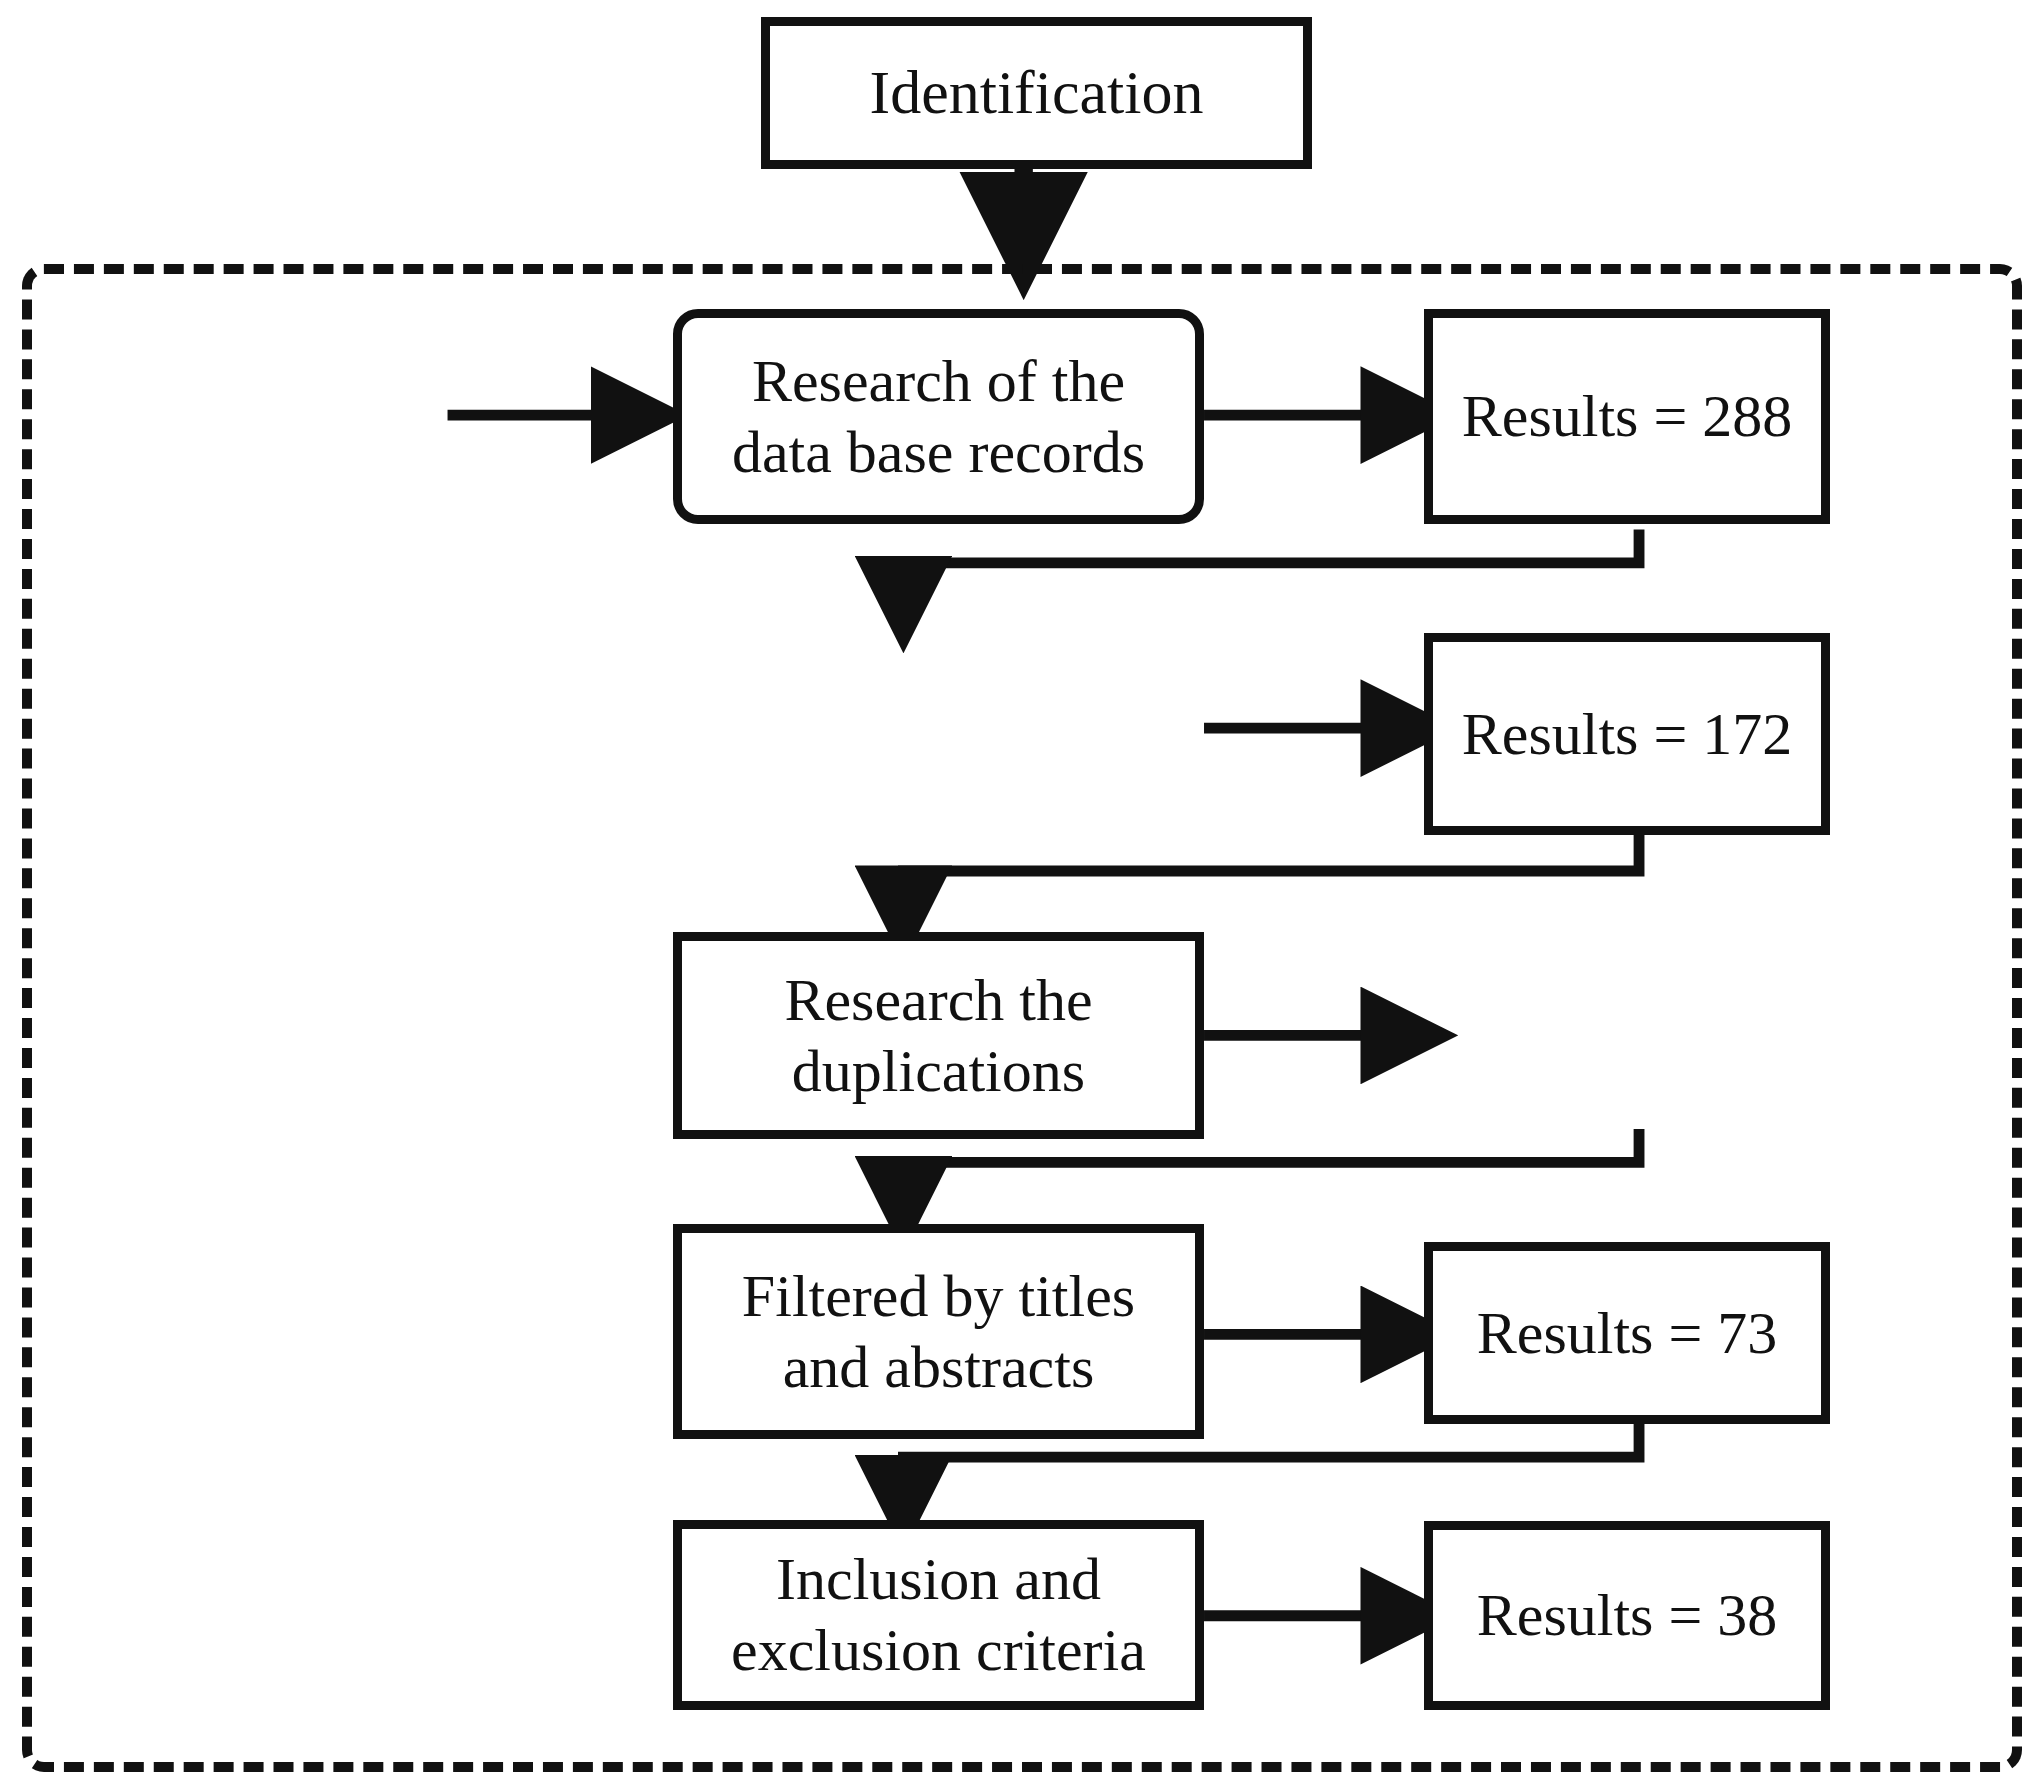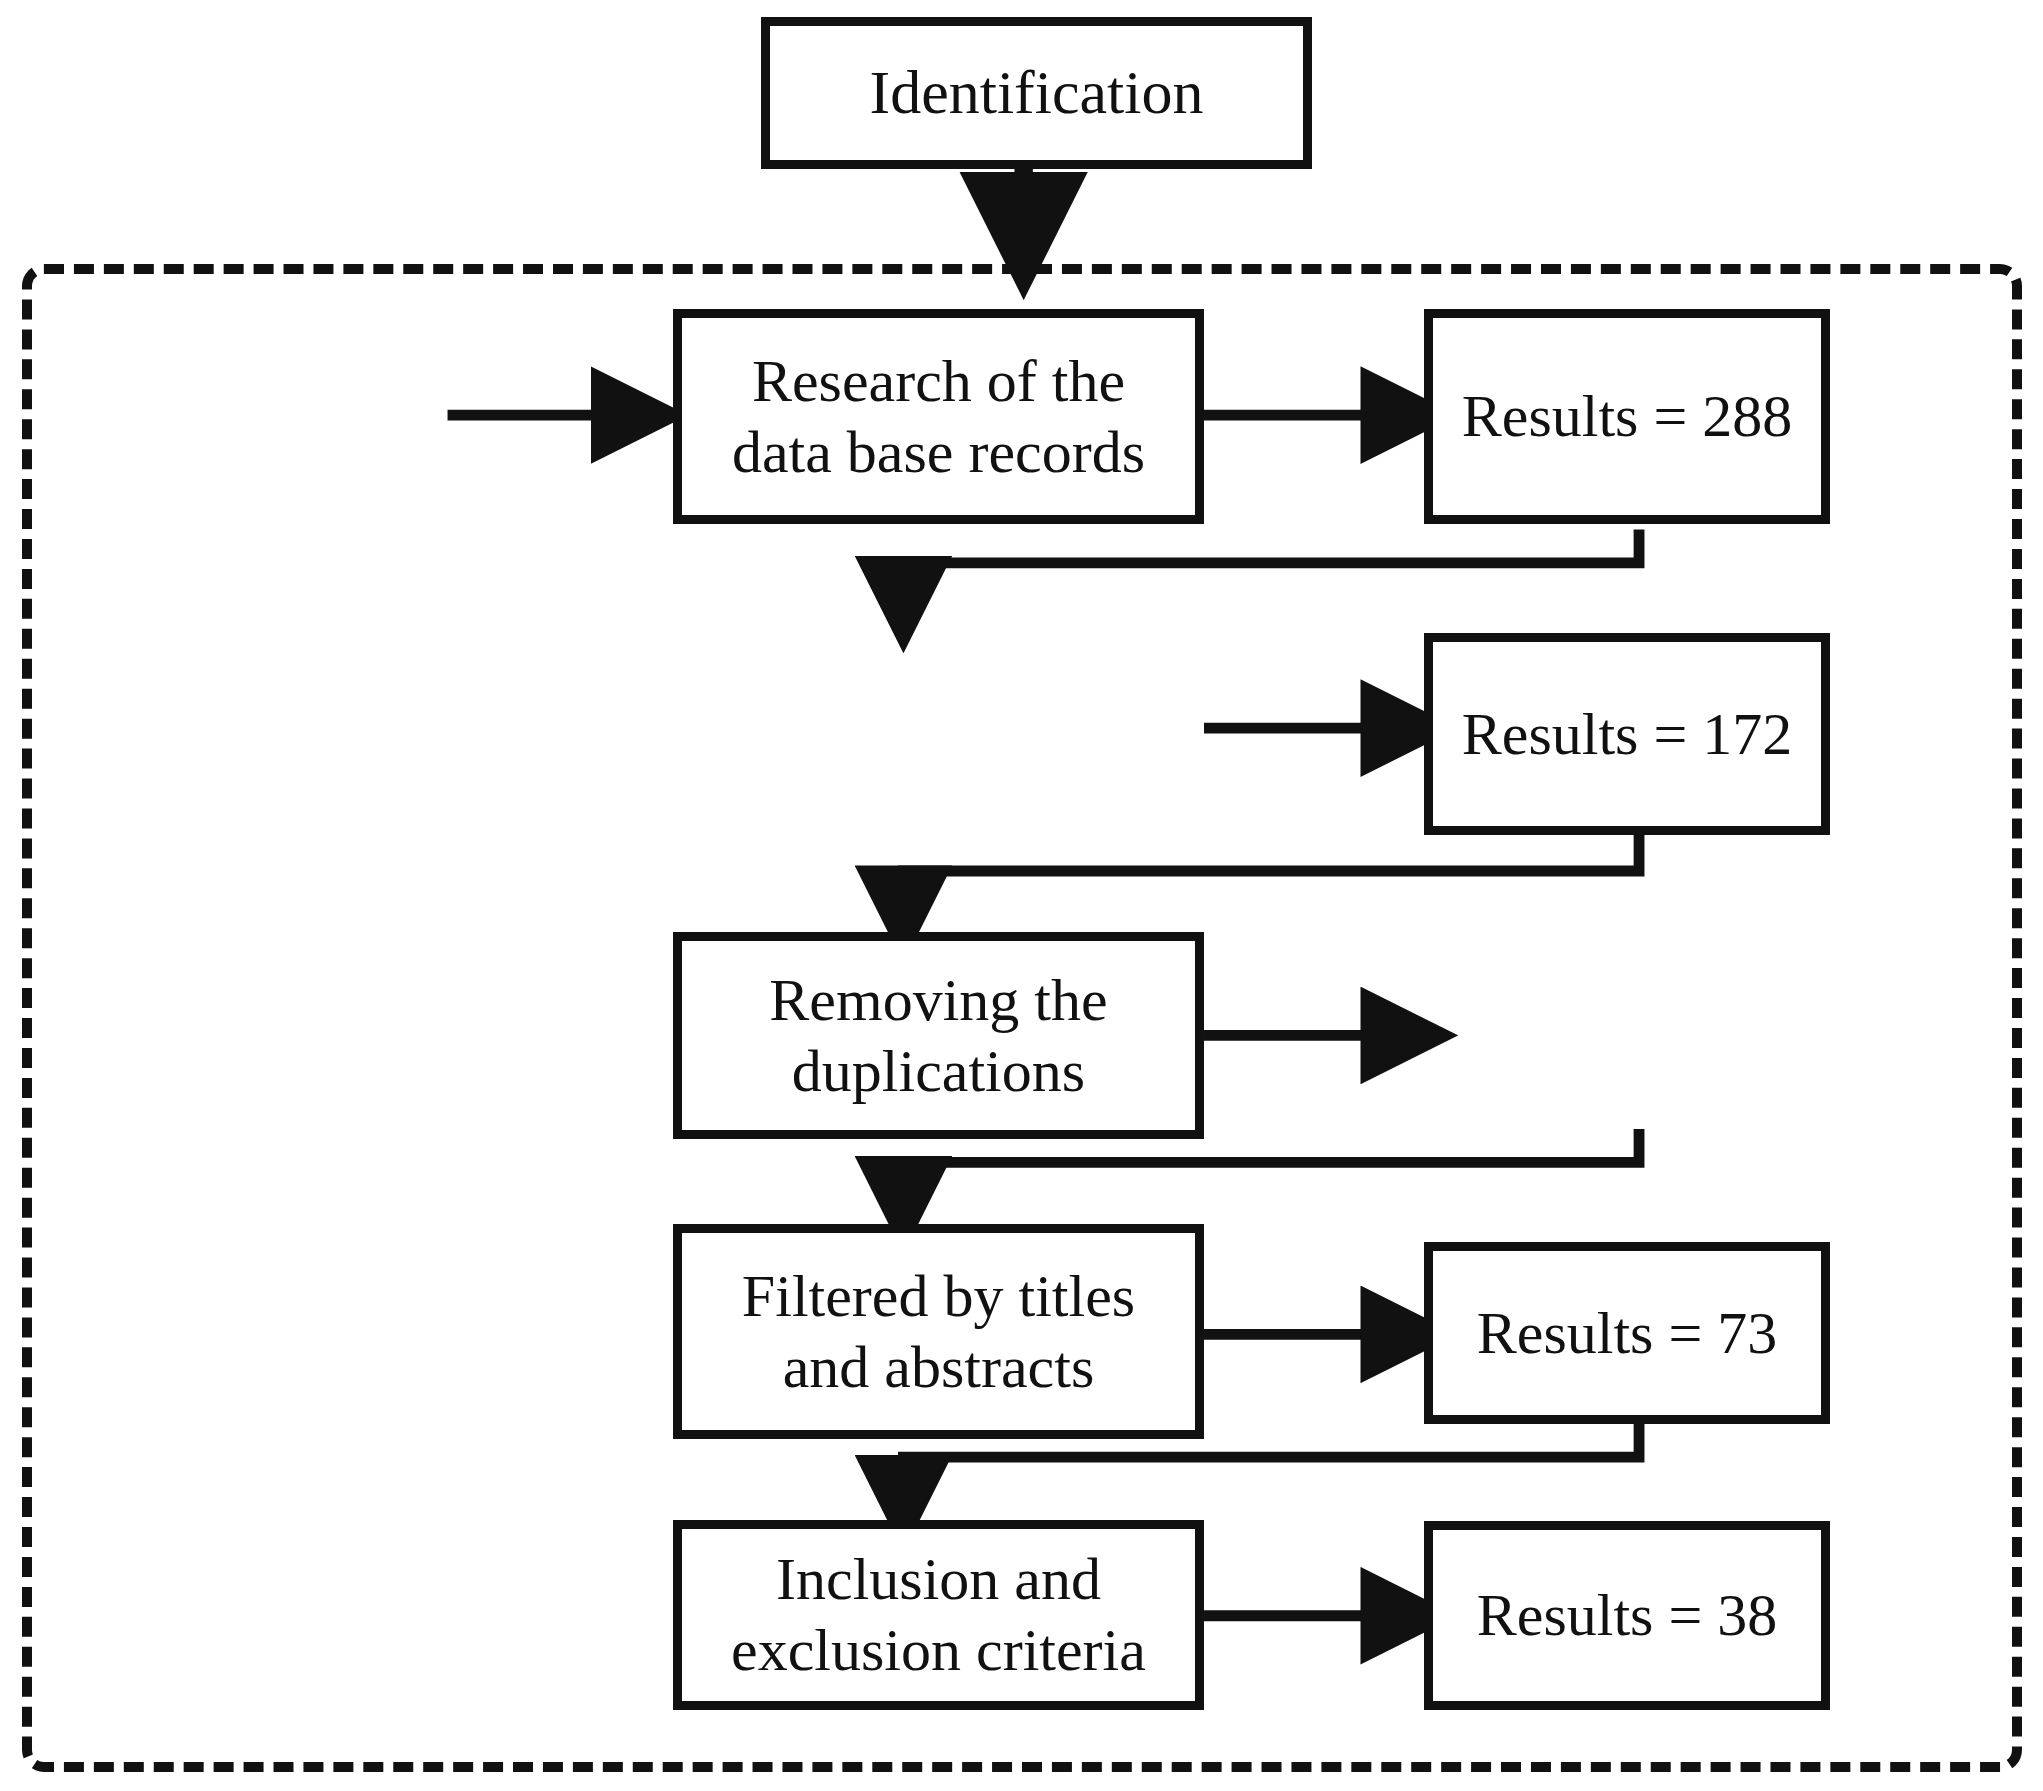--- a/index.html
+++ b/index.html
@@ -100,7 +100,7 @@
   <div class="dashed-region" style="left:22px; top:264px; width:2000px; height:1508px;"></div>
 
 
-  <div class="box f-body" style="left:673px; top:309px; width:531px; height:215px;">
+  <div class="box f-body" style="left:673px; top:309px; width:531px; height:215px;border-radius:25px;">
     <span class="txt">Research of the
 data base records</span>
   </div>

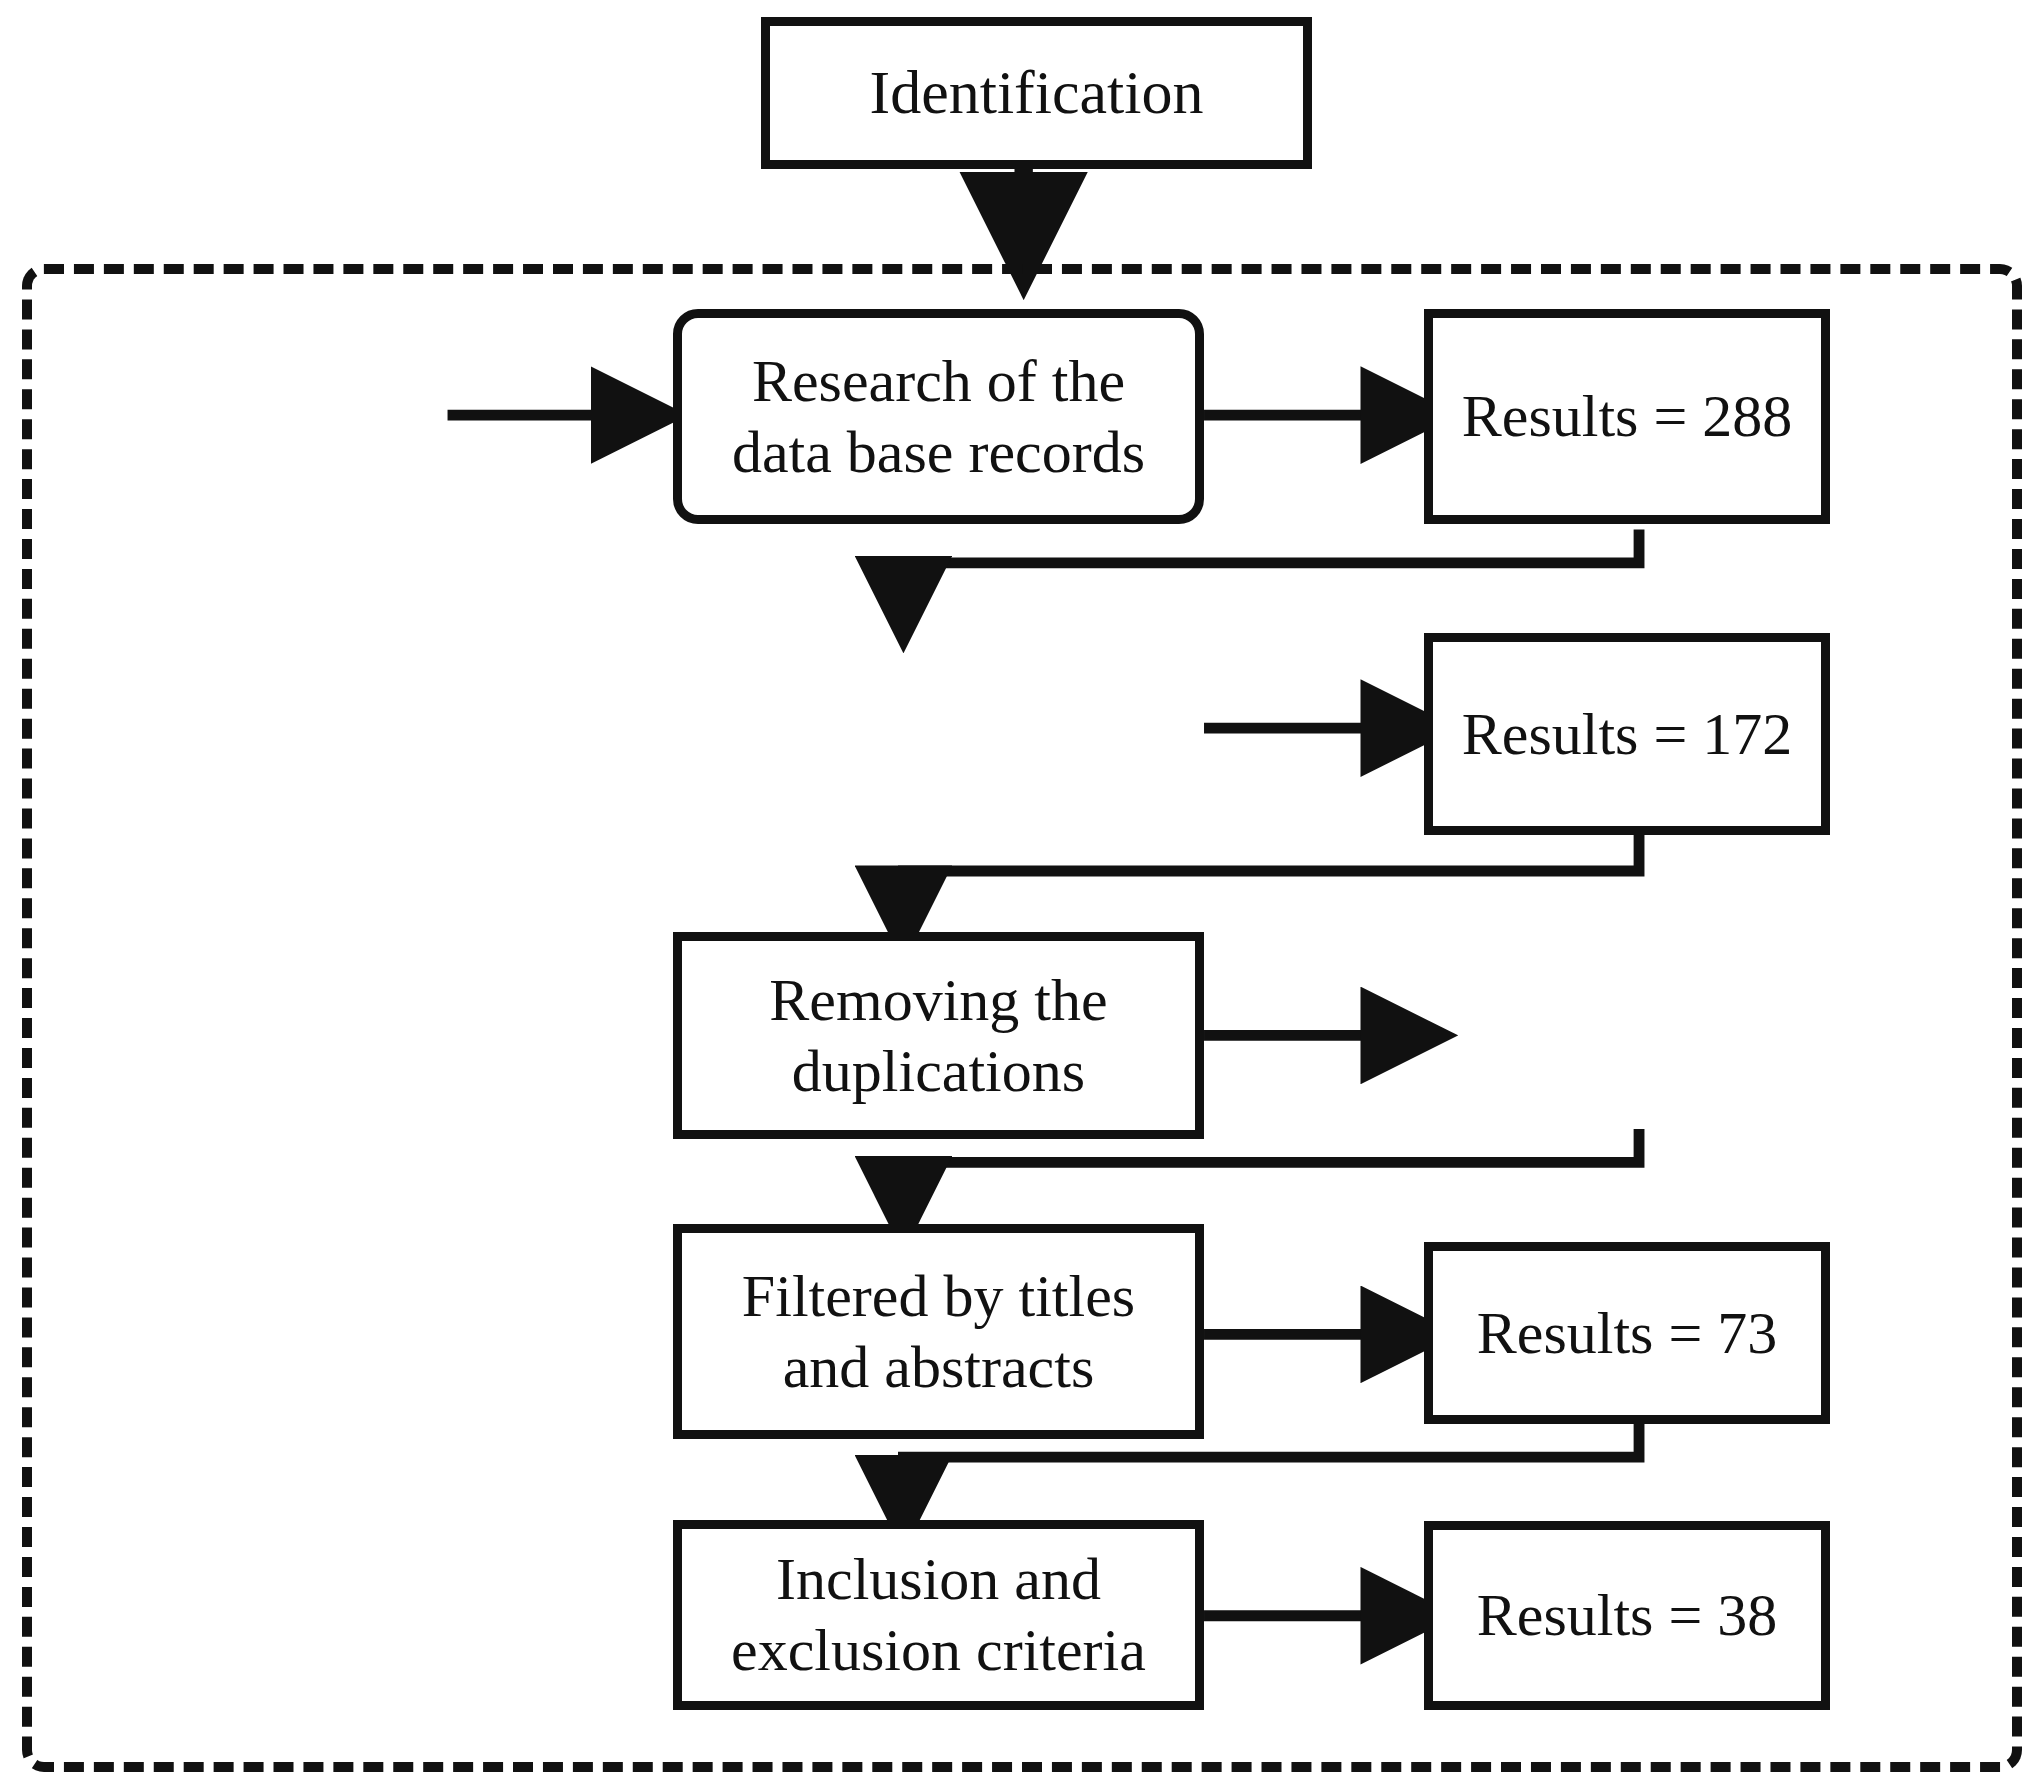--- a/index.html
+++ b/index.html
@@ -113,7 +113,7 @@
   </div>
 
   <div class="box f-body" style="left:673px; top:932px; width:531px; height:207px;">
-    <span class="txt">Removing the
+    <span class="txt">Research the
 duplications</span>
   </div>
 

